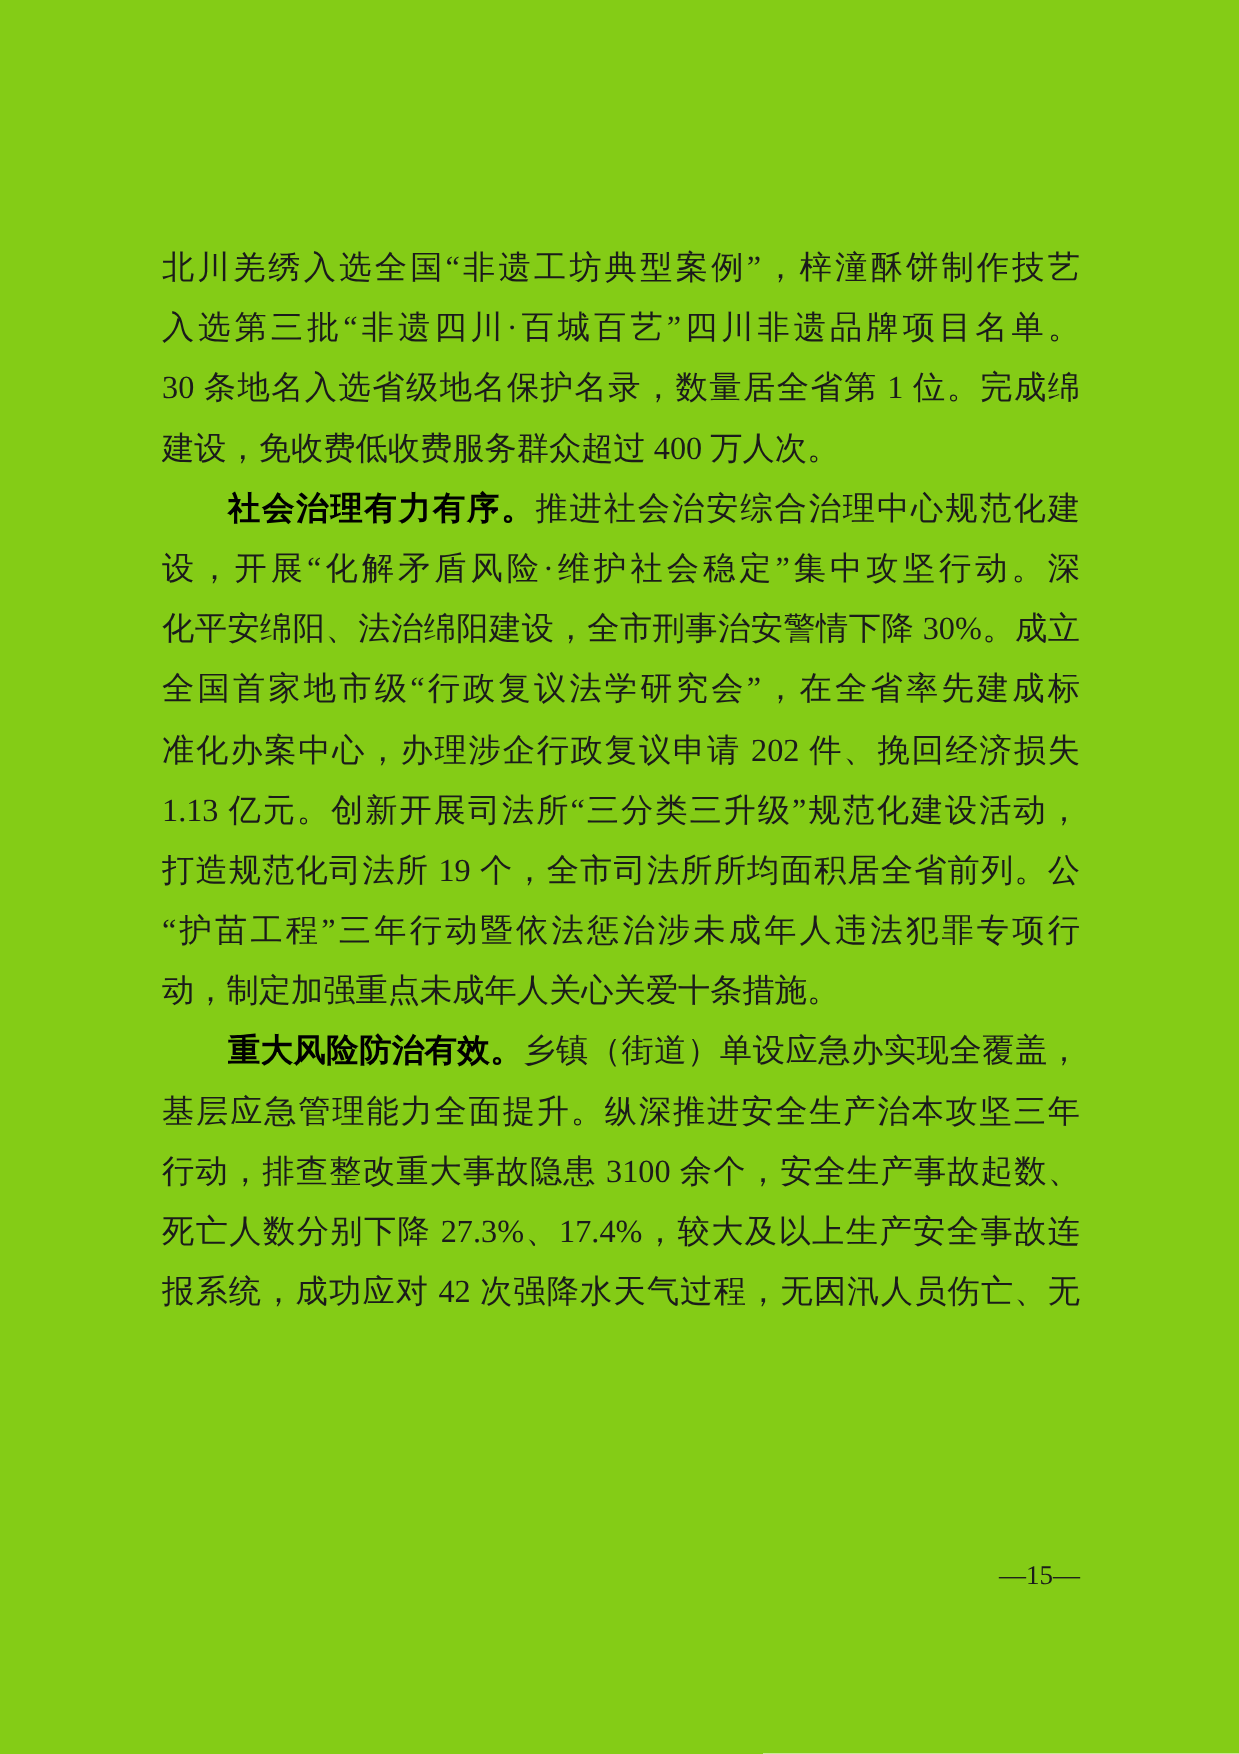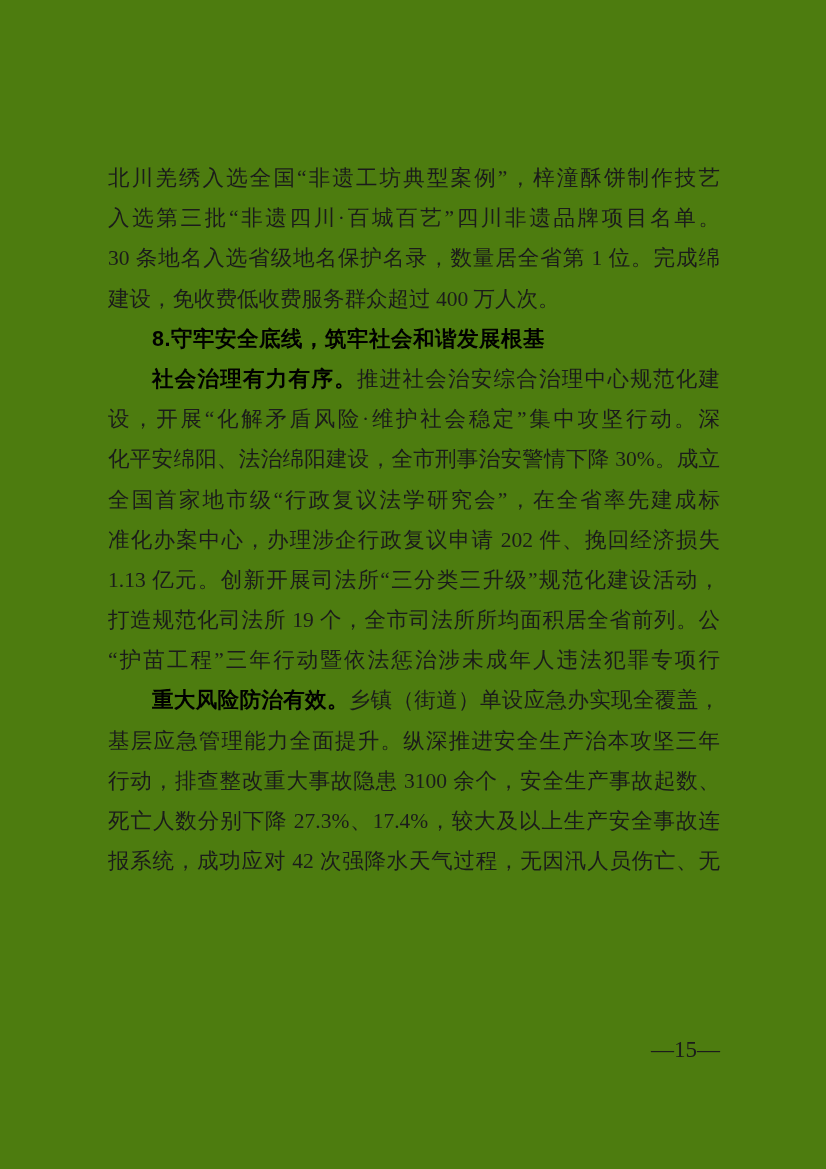--- a/index.html
+++ b/index.html
@@ -11,7 +11,7 @@
     position: relative;
     width: 826px;
     height: 1169px;
-    background: #4d7c0f;
+    background: #84cc16;
     font-family: "Liberation Serif", "DejaVu Serif", serif;
     color: #1b1b1b;
     overflow: hidden;

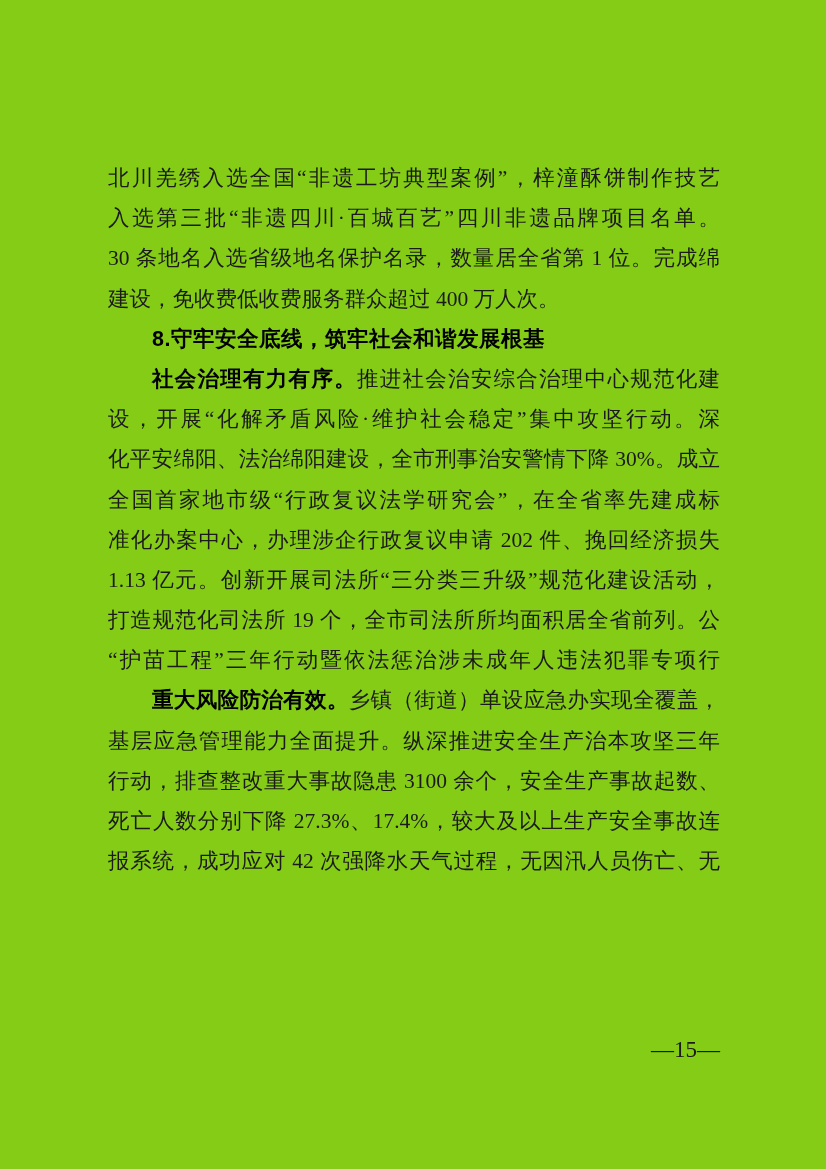--- a/index.html
+++ b/index.html
@@ -70,7 +70,6 @@
     <div class="line">30 条地名入选省级地名保护名录，数量居全省第 1 位。完成绵</div>
     <div class="line left">建设，免收费低收费服务群众超过 400 万人次。</div>
 
-    <div class="line left indent heading">8.守牢安全底线，筑牢社会和谐发展根基</div>
 
     <div class="line indent"><span class="lead">社会治理有力有序。</span><span>推进社会治安综合治理中心规范化建</span></div>
     <div class="line">设，开展“化解矛盾风险·维护社会稳定”集中攻坚行动。深</div>

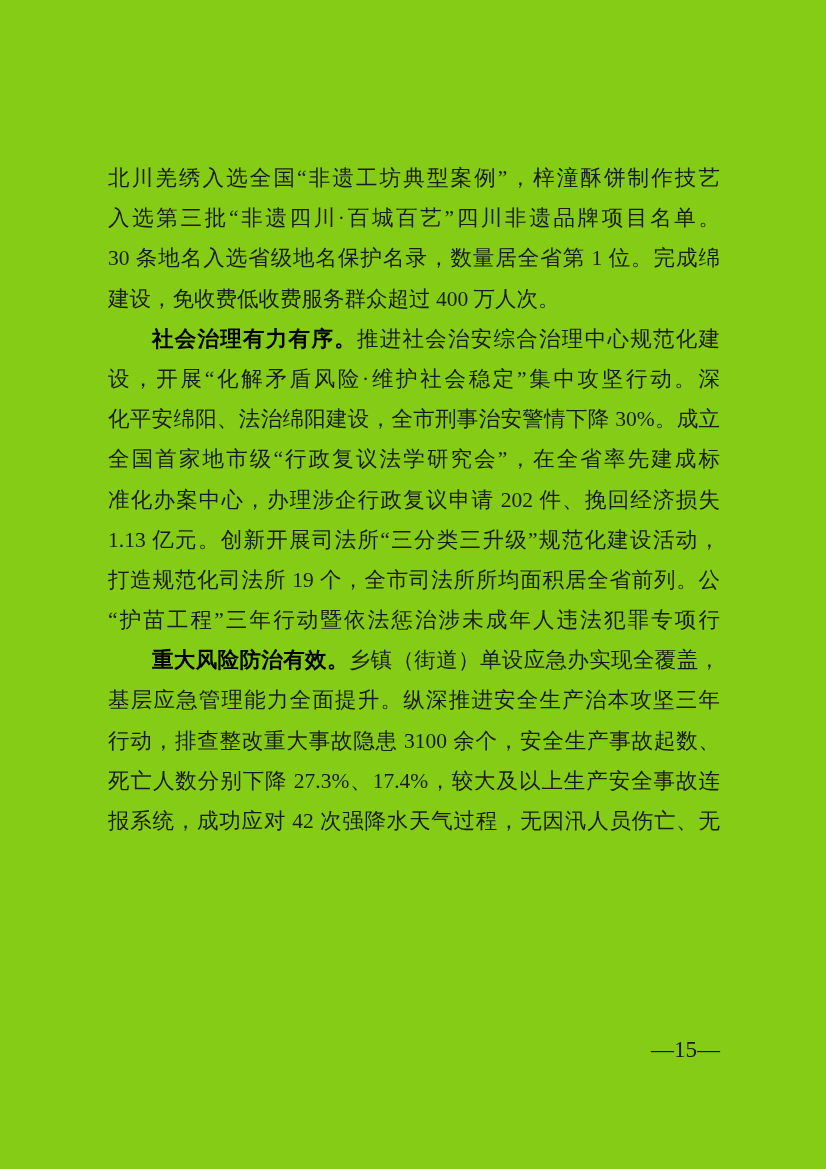--- a/index.html
+++ b/index.html
@@ -79,6 +79,7 @@
     <div class="line">1.13 亿元。创新开展司法所“三分类三升级”规范化建设活动，</div>
     <div class="line">打造规范化司法所 19 个，全市司法所所均面积居全省前列。公</div>
     <div class="line">“护苗工程”三年行动暨依法惩治涉未成年人违法犯罪专项行</div>
+    <div class="line left">动，制定加强重点未成年人关心关爱十条措施。</div>
 
     <div class="line indent"><span class="lead">重大风险防治有效。</span><span>乡镇（街道）单设应急办实现全覆盖，</span></div>
     <div class="line">基层应急管理能力全面提升。纵深推进安全生产治本攻坚三年</div>

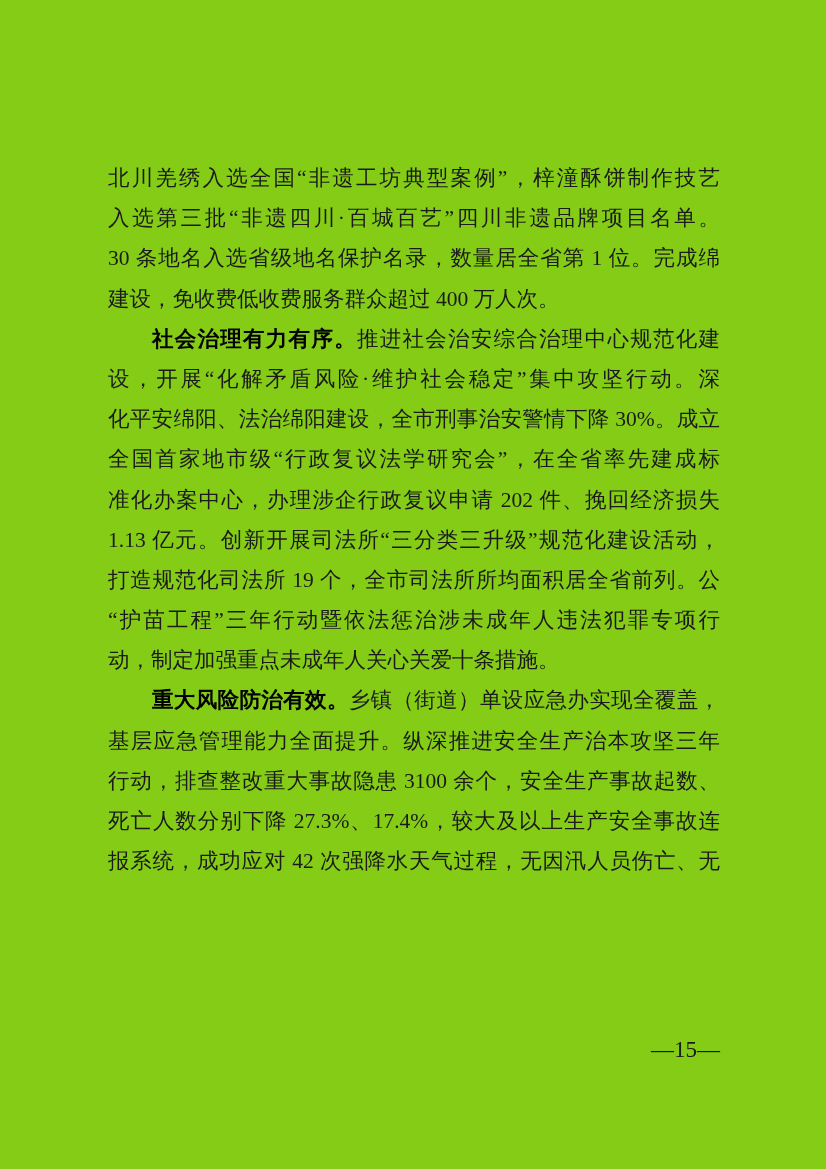--- a/index.html
+++ b/index.html
@@ -54,7 +54,7 @@
     left: 108px;
     width: 612px;
     text-align: right;
-    font-size: 23px;
+    font-size: 18px;
     line-height: 28px;
     color: #1b1b1b;
   }

